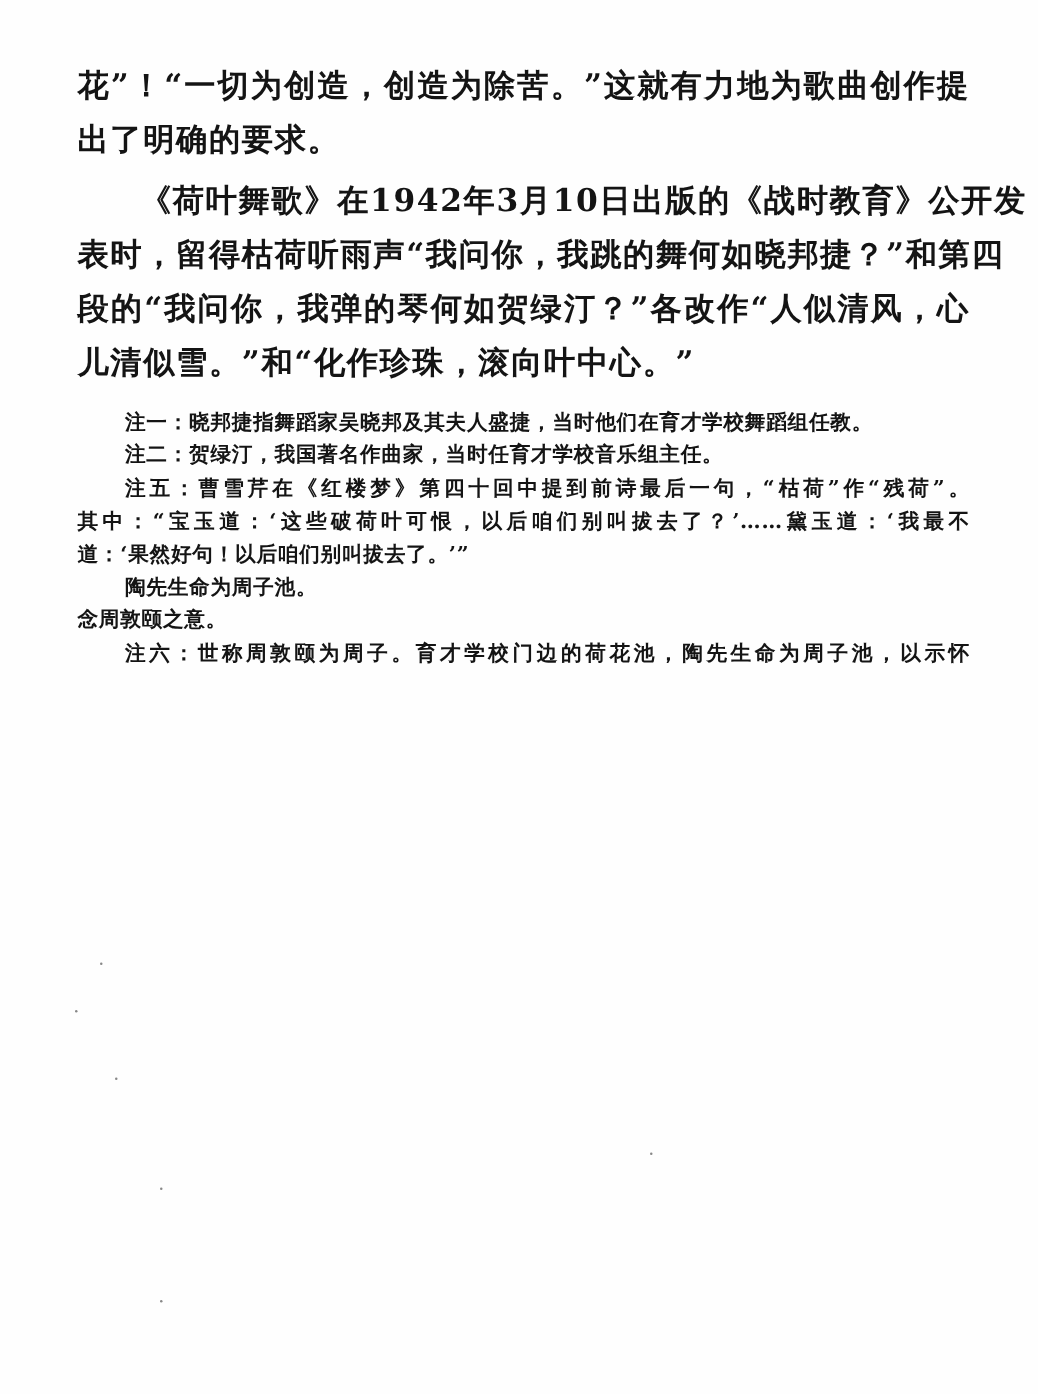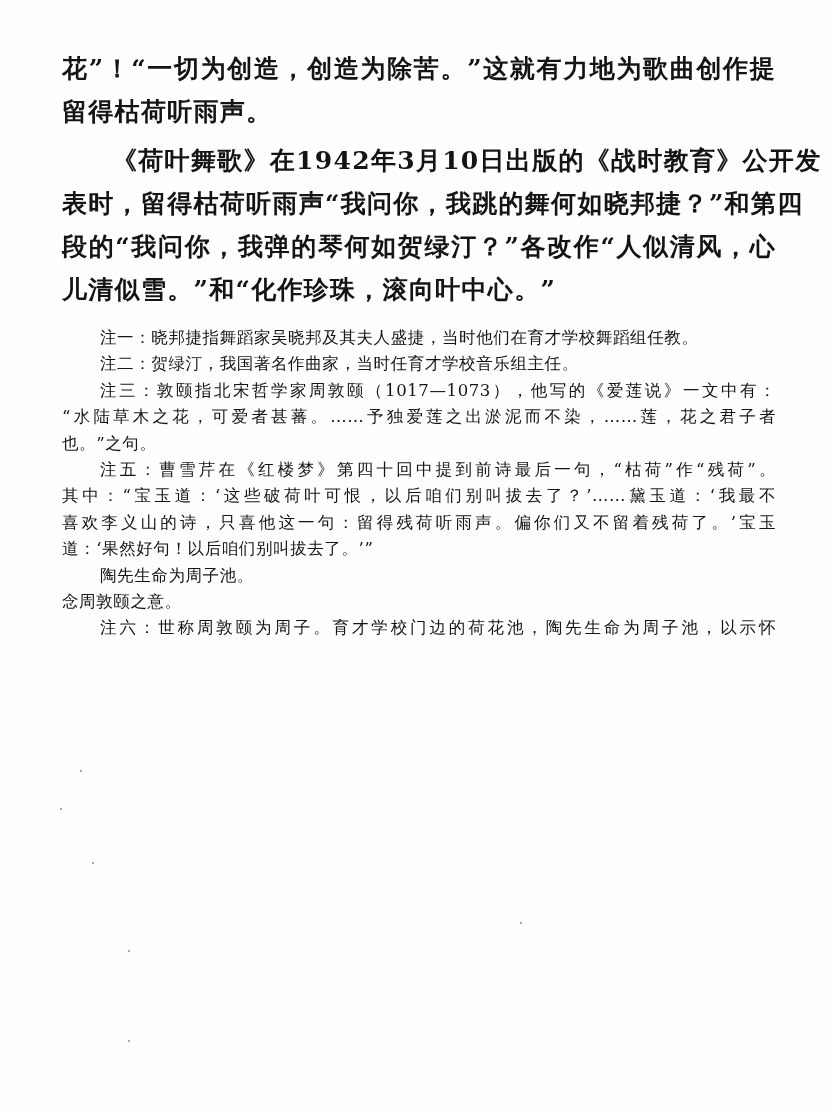--- a/index.html
+++ b/index.html
@@ -82,7 +82,7 @@
 
   <div class="body-text">
     <div class="line-big">花”！“一切为创造，创造为除苦。”这就有力地为歌曲创作提</div>
-    <div class="line-big last">留得枯荷听雨声。</div>
+    <div class="line-big last">出了明确的要求。</div>
     <div class="spacer-big"></div>
     <div class="line-big indent">《荷叶舞歌》在1942年3月10日出版的《战时教育》公开发</div>
     <div class="line-big">表时，留得枯荷听雨声“我问你，我跳的舞何如晓邦捷？”和第四</div>

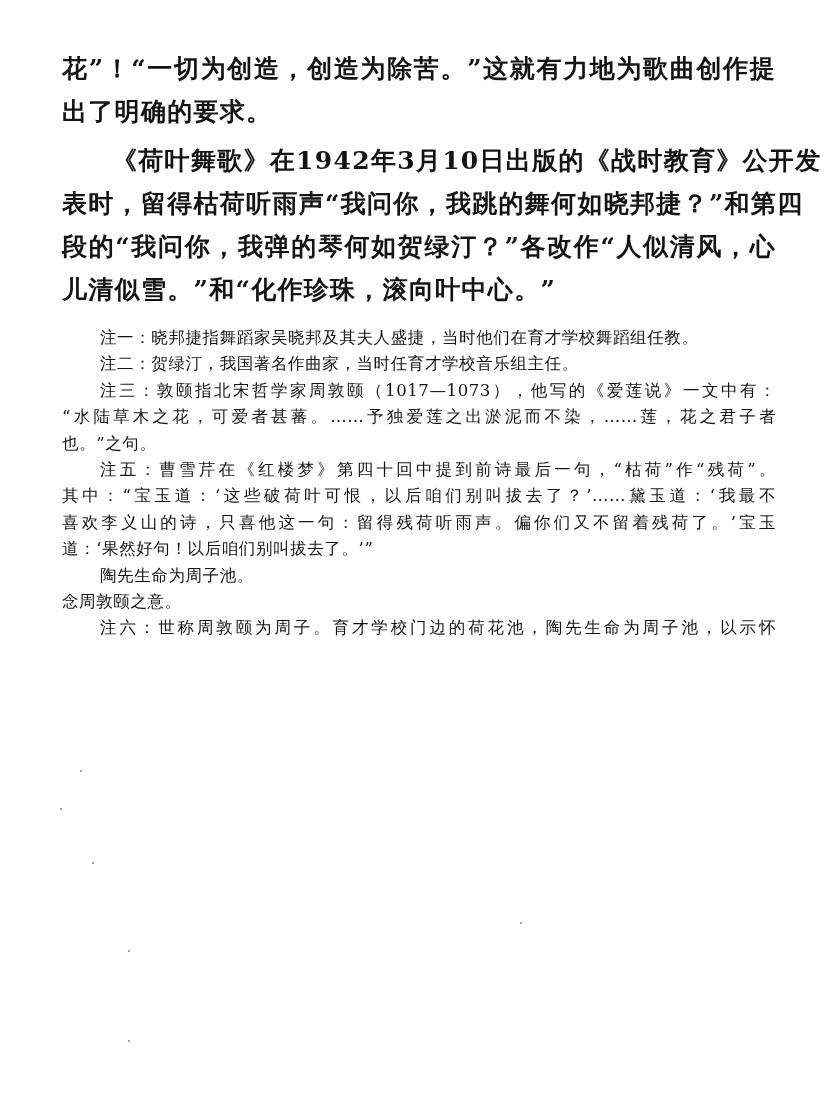--- a/index.html
+++ b/index.html
@@ -54,7 +54,7 @@
   }
   .line-note {
     font-size: 16.5px;
-    font-weight: normal;
+    font-weight: bold;
     line-height: 26.4px;
     height: 26.4px;
     white-space: nowrap;

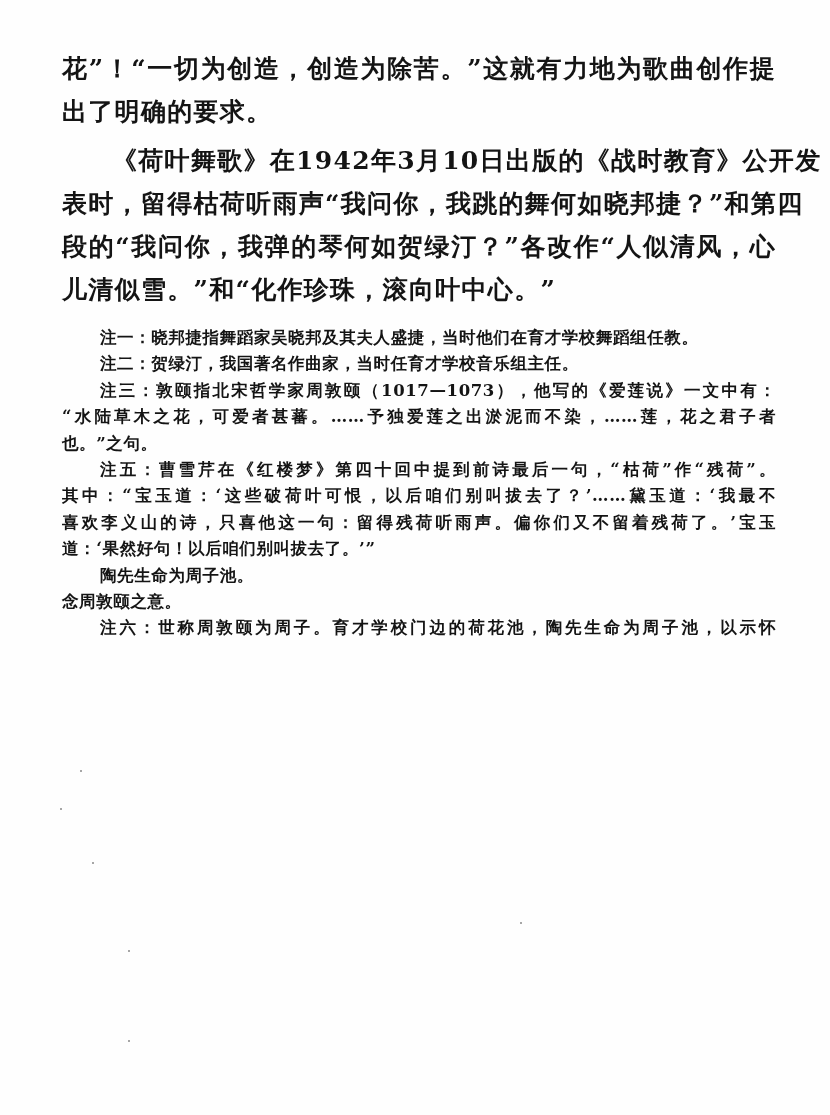--- a/index.html
+++ b/index.html
@@ -98,11 +98,6 @@
       <div class="line-note indent last">注二：贺绿汀，我国著名作曲家，当时任育才学校音乐组主任。</div>
     </div>
     <div>
-      <div class="line-note indent">注三：敦颐指北宋哲学家周敦颐（1017—1073），他写的《爱莲说》一文中有：</div>
-      <div class="line-note">“水陆草木之花，可爱者甚蕃。……予独爱莲之出淤泥而不染，……莲，花之君子者</div>
-      <div class="line-note last">也。”之句。</div>
-    </div>
-    <div>
       <div class="line-note indent">注五：曹雪芹在《红楼梦》第四十回中提到前诗最后一句，“枯荷”作“残荷”。</div>
       <div class="line-note">其中：“宝玉道：‘这些破荷叶可恨，以后咱们别叫拔去了？’……黛玉道：‘我最不</div>
       <div class="line-note">喜欢李义山的诗，只喜他这一句：留得残荷听雨声。偏你们又不留着残荷了。’宝玉</div>

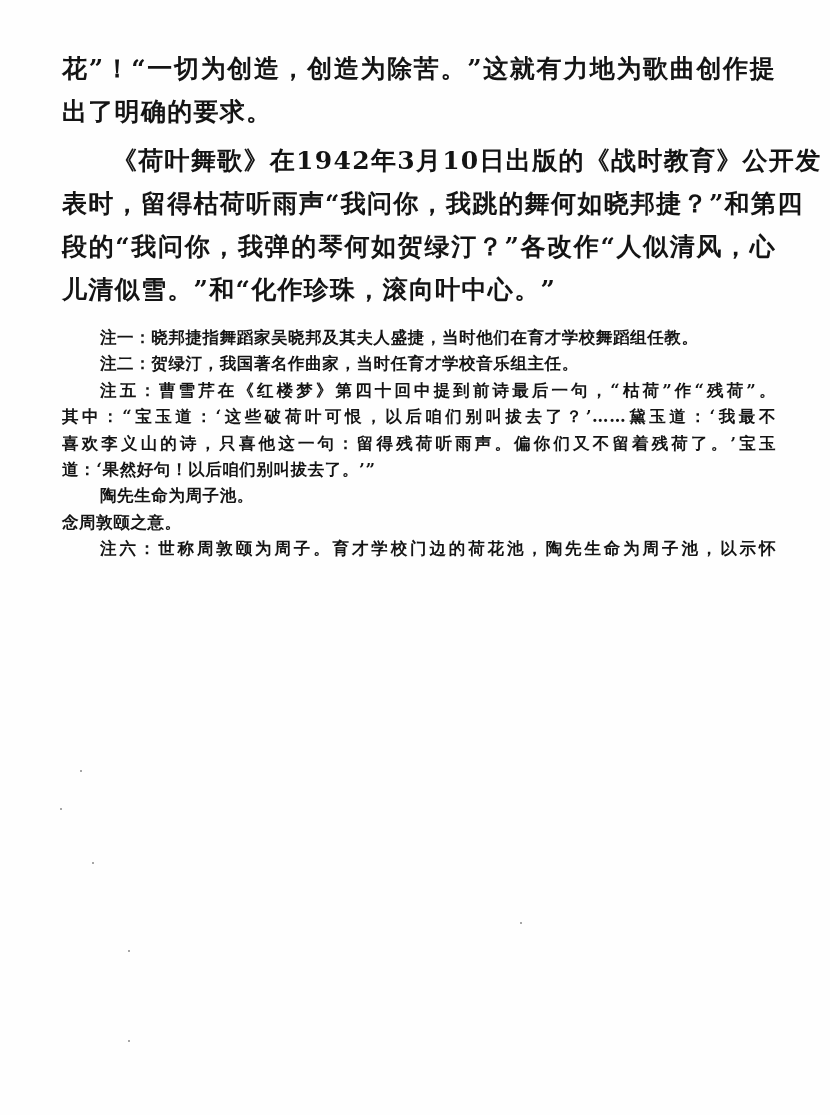--- a/index.html
+++ b/index.html
@@ -100,7 +100,6 @@
     <div>
       <div class="line-note indent">注五：曹雪芹在《红楼梦》第四十回中提到前诗最后一句，“枯荷”作“残荷”。</div>
       <div class="line-note">其中：“宝玉道：‘这些破荷叶可恨，以后咱们别叫拔去了？’……黛玉道：‘我最不</div>
-      <div class="line-note">喜欢李义山的诗，只喜他这一句：留得残荷听雨声。偏你们又不留着残荷了。’宝玉</div>
       <div class="line-note last">道：‘果然好句！以后咱们别叫拔去了。’”</div>
       <div class="line-note indent last">陶先生命为周子池。</div>
     </div>

